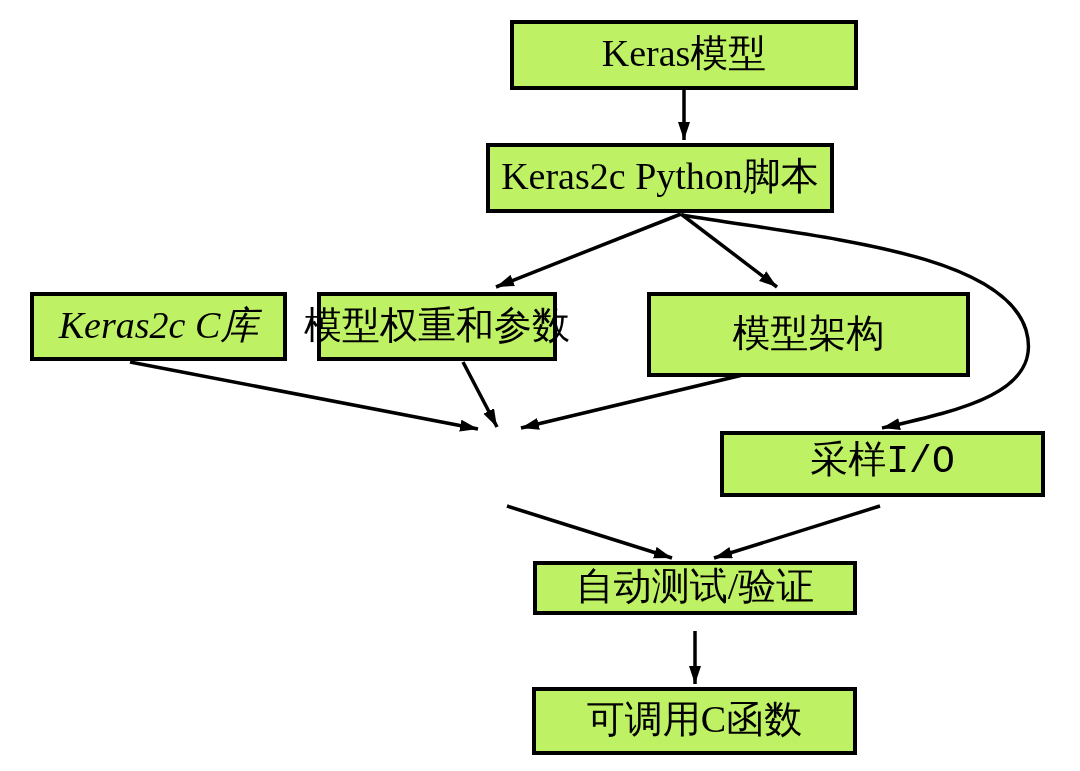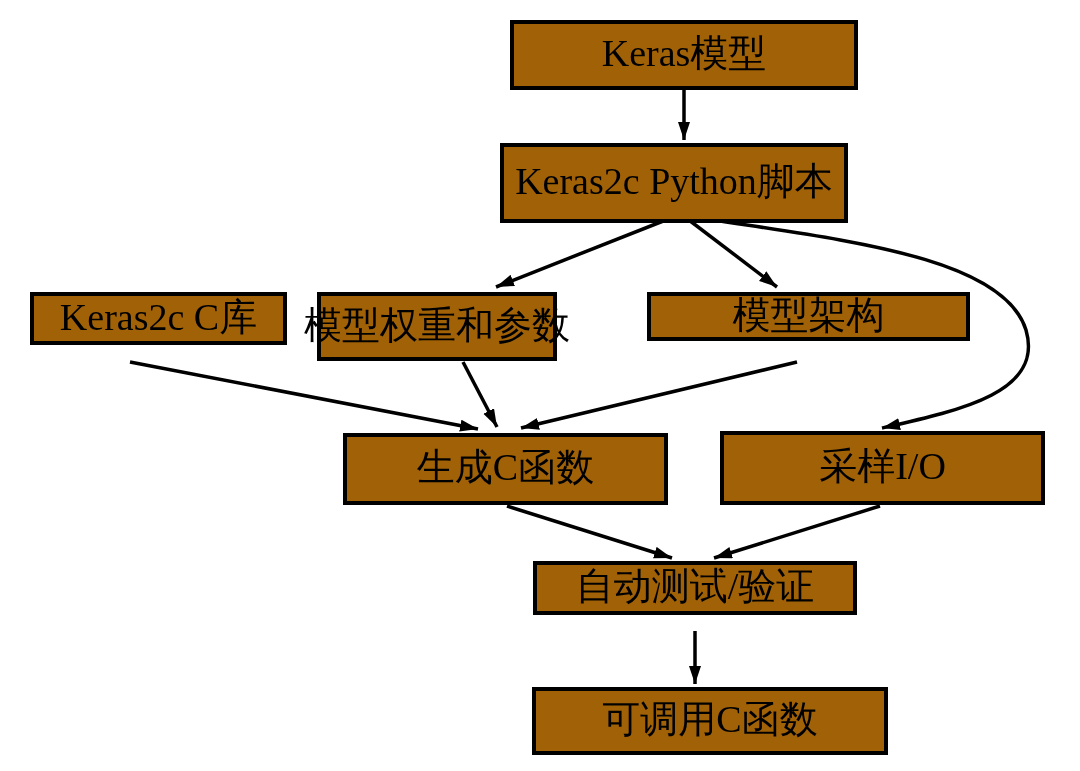--- a/index.html
+++ b/index.html
@@ -26,7 +26,7 @@
     position: absolute;
     box-sizing: border-box;
     border: 4px solid #000000;
-    background: #a16207;
+    background: #bef264;
     display: flex;
     align-items: center;
     justify-content: center;

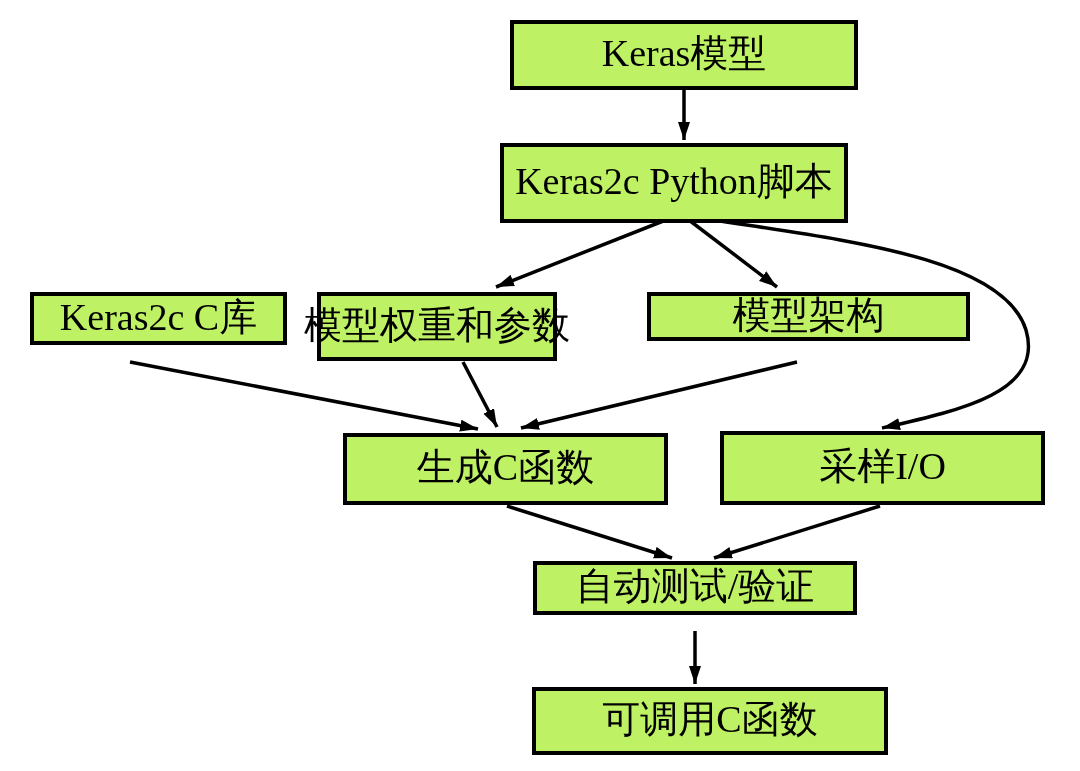--- a/index.html
+++ b/index.html
@@ -64,7 +64,7 @@
 
   <div class="node" style="left:510px; top:20px;  width:348px; height:70px;">Keras模型</div>
 
-  <div class="node" style="left:500px; top:143px; width:348px; height:80px;">Keras2c Python脚本</div>
+  <div class="node" style="left:486px; top:143px; width:348px; height:70px;">Keras2c Python脚本</div>
 
   <div class="node" style="left:30px;  top:292px; width:257px; height:53px;">Keras2c C库</div>
 

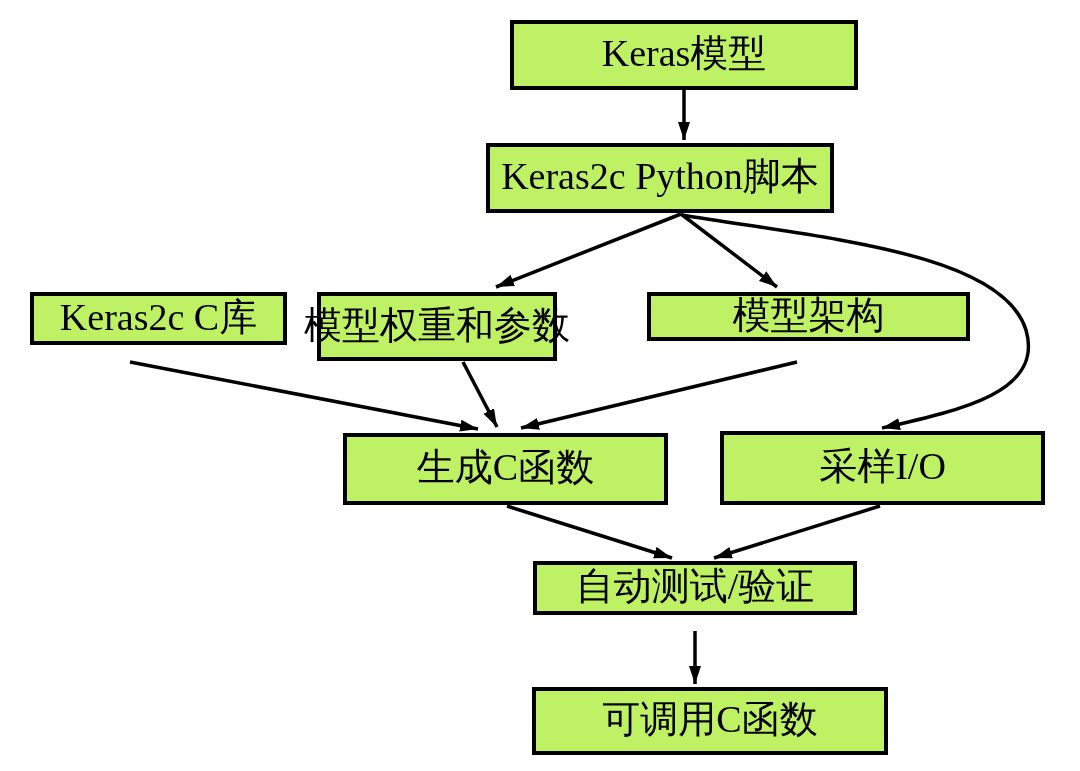--- a/index.html
+++ b/index.html
@@ -66,7 +66,7 @@
 
   <div class="node" style="left:486px; top:143px; width:348px; height:70px;">Keras2c Python脚本</div>
 
-  <div class="node" style="left:30px;  top:292px; width:257px; height:53px;">Keras2c C库</div>
+  <div class="node" style="left:30px;  top:292px; width:257px; height:69px;font-style:italic;">Keras2c C库</div>
 
   <div class="node" style="left:317px; top:292px; width:240px; height:69px;">模型权重和参数</div>
 

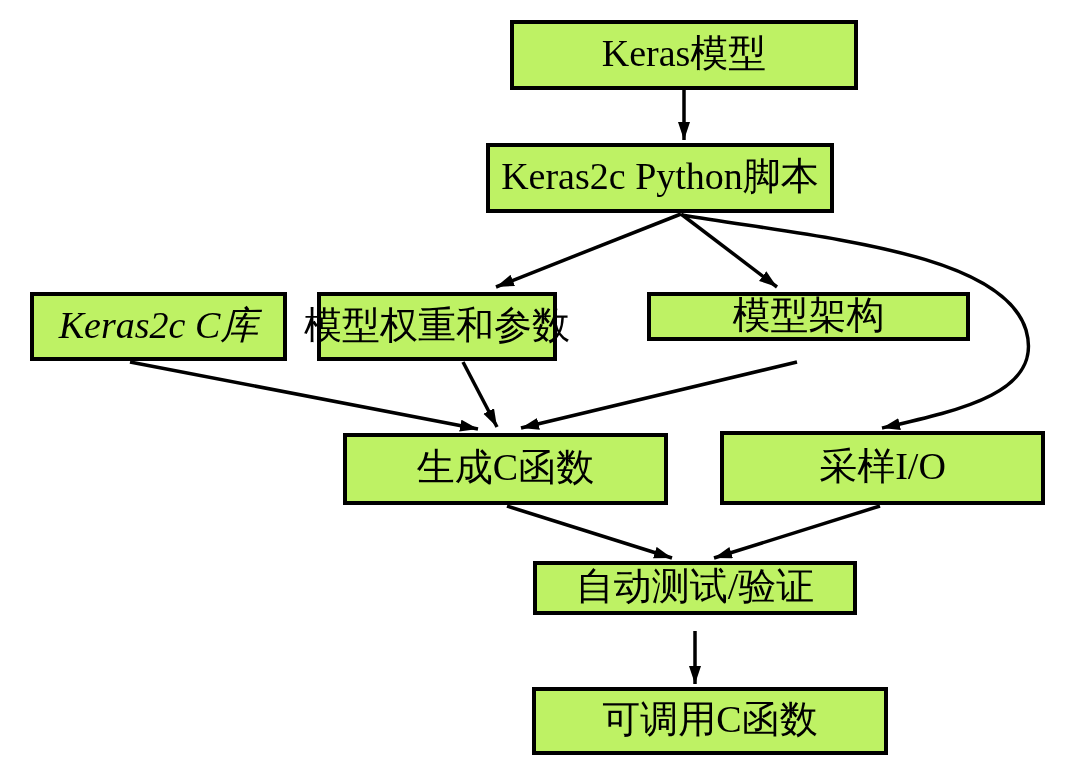--- a/index.html
+++ b/index.html
@@ -70,7 +70,7 @@
 
   <div class="node" style="left:317px; top:292px; width:240px; height:69px;">模型权重和参数</div>
 
-  <div class="node" style="left:647px; top:292px; width:323px; height:49px;">模型架构</div>
+  <div class="node" style="left:647px; top:292px; width:323px; height:85px;">模型架构</div>
 
   <div class="node" style="left:343px; top:433px; width:325px; height:72px;">生成C函数</div>
 

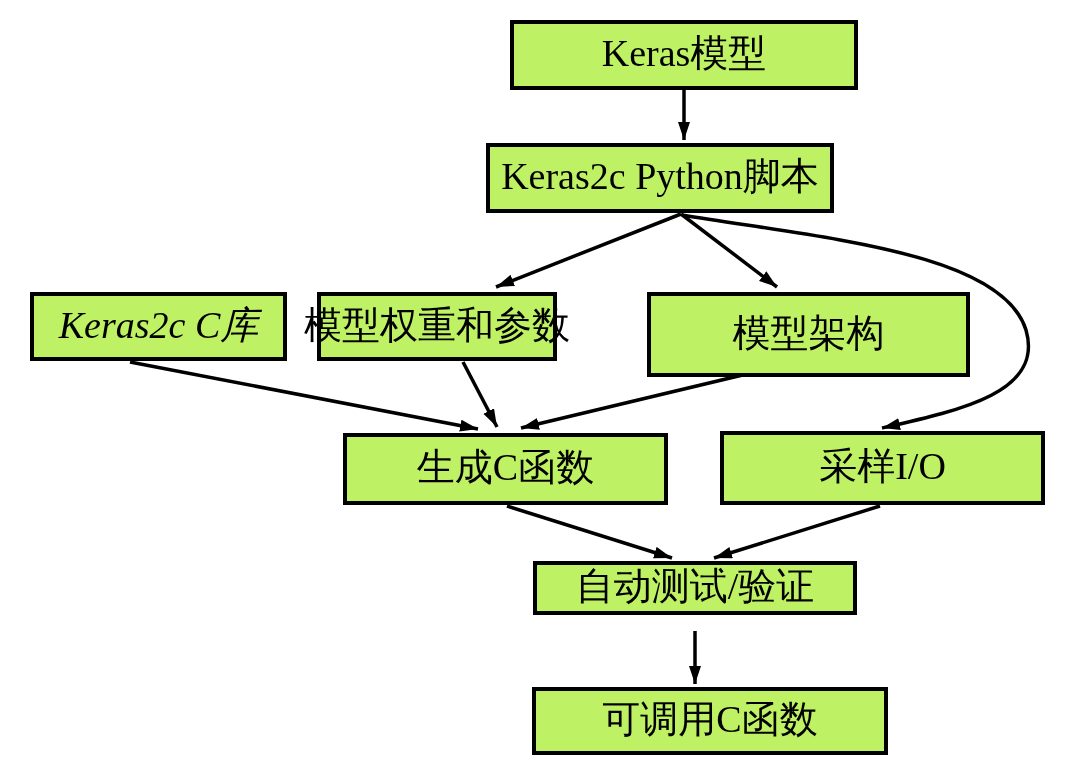--- a/index.html
+++ b/index.html
@@ -72,7 +72,6 @@
 
   <div class="node" style="left:647px; top:292px; width:323px; height:85px;">模型架构</div>
 
-  <div class="node" style="left:343px; top:433px; width:325px; height:72px;">生成C函数</div>
 
   <div class="node" style="left:720px; top:431px; width:325px; height:74px;">采样I/O</div>
 

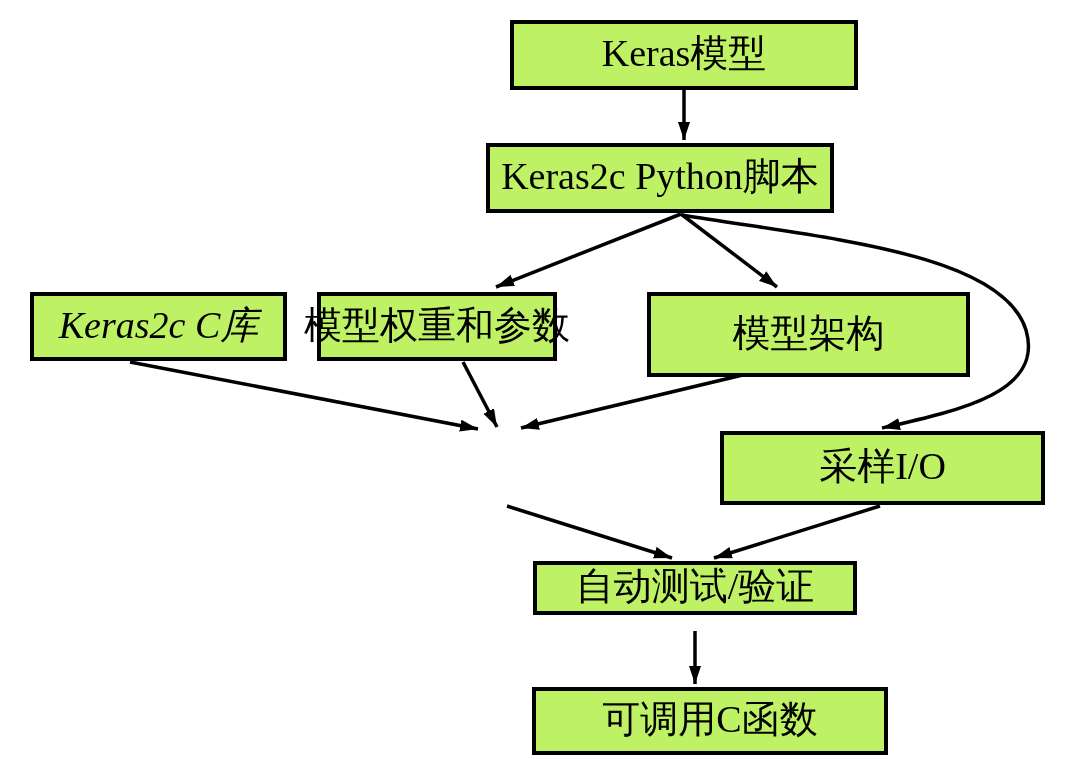--- a/index.html
+++ b/index.html
@@ -73,7 +73,7 @@
   <div class="node" style="left:647px; top:292px; width:323px; height:85px;">模型架构</div>
 
 
-  <div class="node" style="left:720px; top:431px; width:325px; height:74px;">采样I/O</div>
+  <div class="node" style="left:720px; top:431px; width:325px; height:66px;font-family:Liberation Mono, monospace;">采样I/O</div>
 
   <div class="node" style="left:533px; top:561px; width:324px; height:54px;">自动测试/验证</div>
 

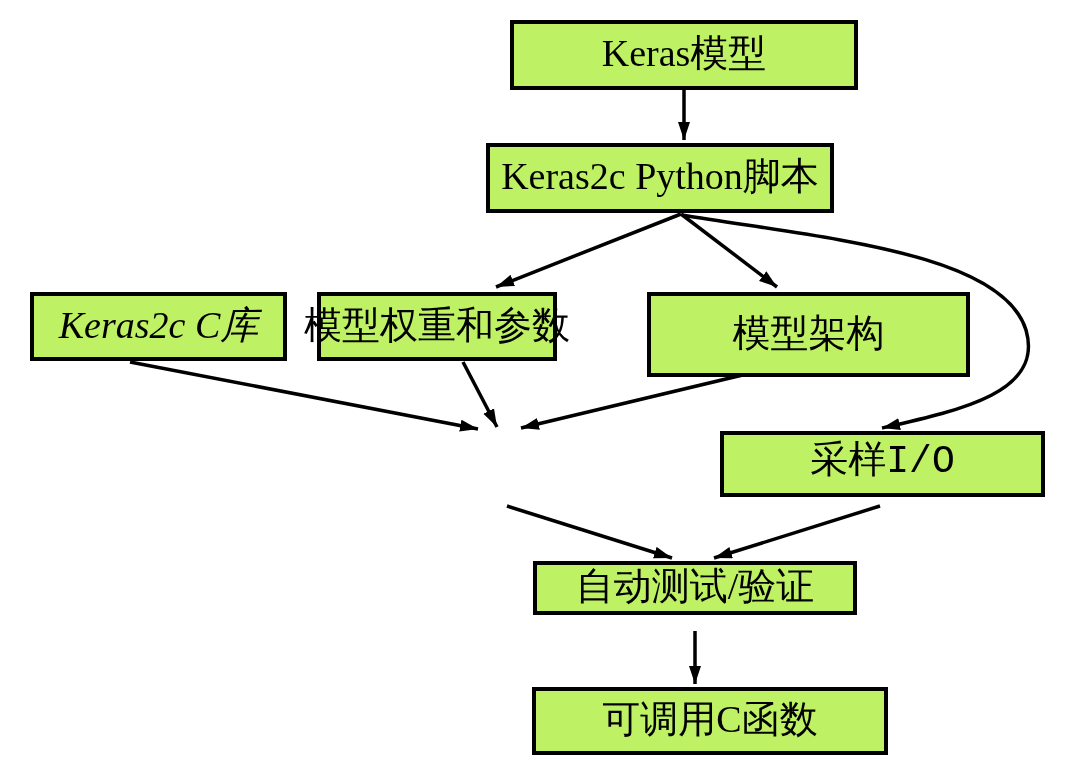--- a/index.html
+++ b/index.html
@@ -77,7 +77,7 @@
 
   <div class="node" style="left:533px; top:561px; width:324px; height:54px;">自动测试/验证</div>
 
-  <div class="node" style="left:532px; top:687px; width:356px; height:68px;">可调用C函数</div>
+  <div class="node" style="left:532px; top:687px; width:325px; height:68px;">可调用C函数</div>
 
 </div>
 

